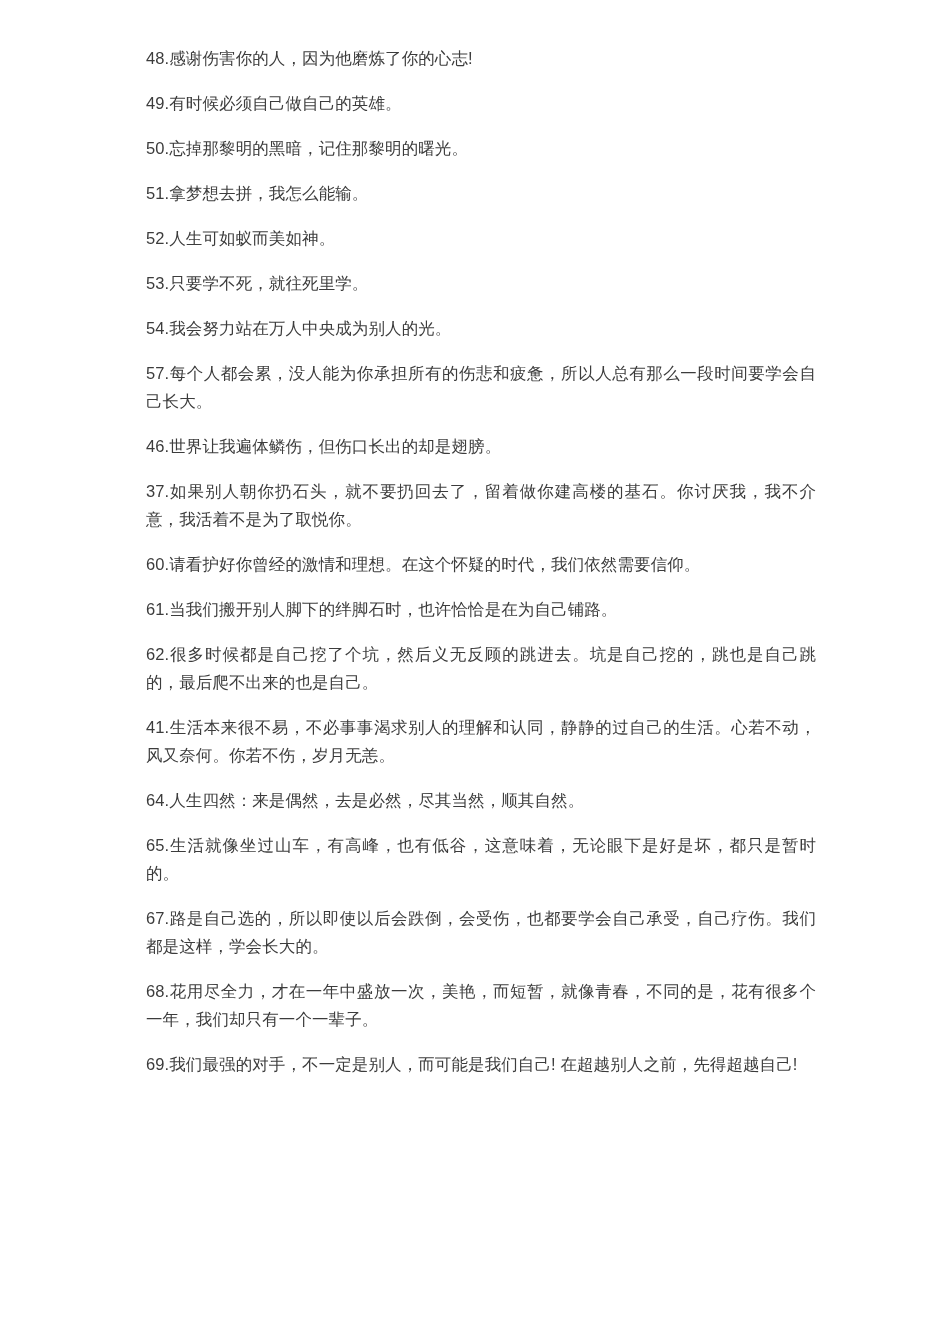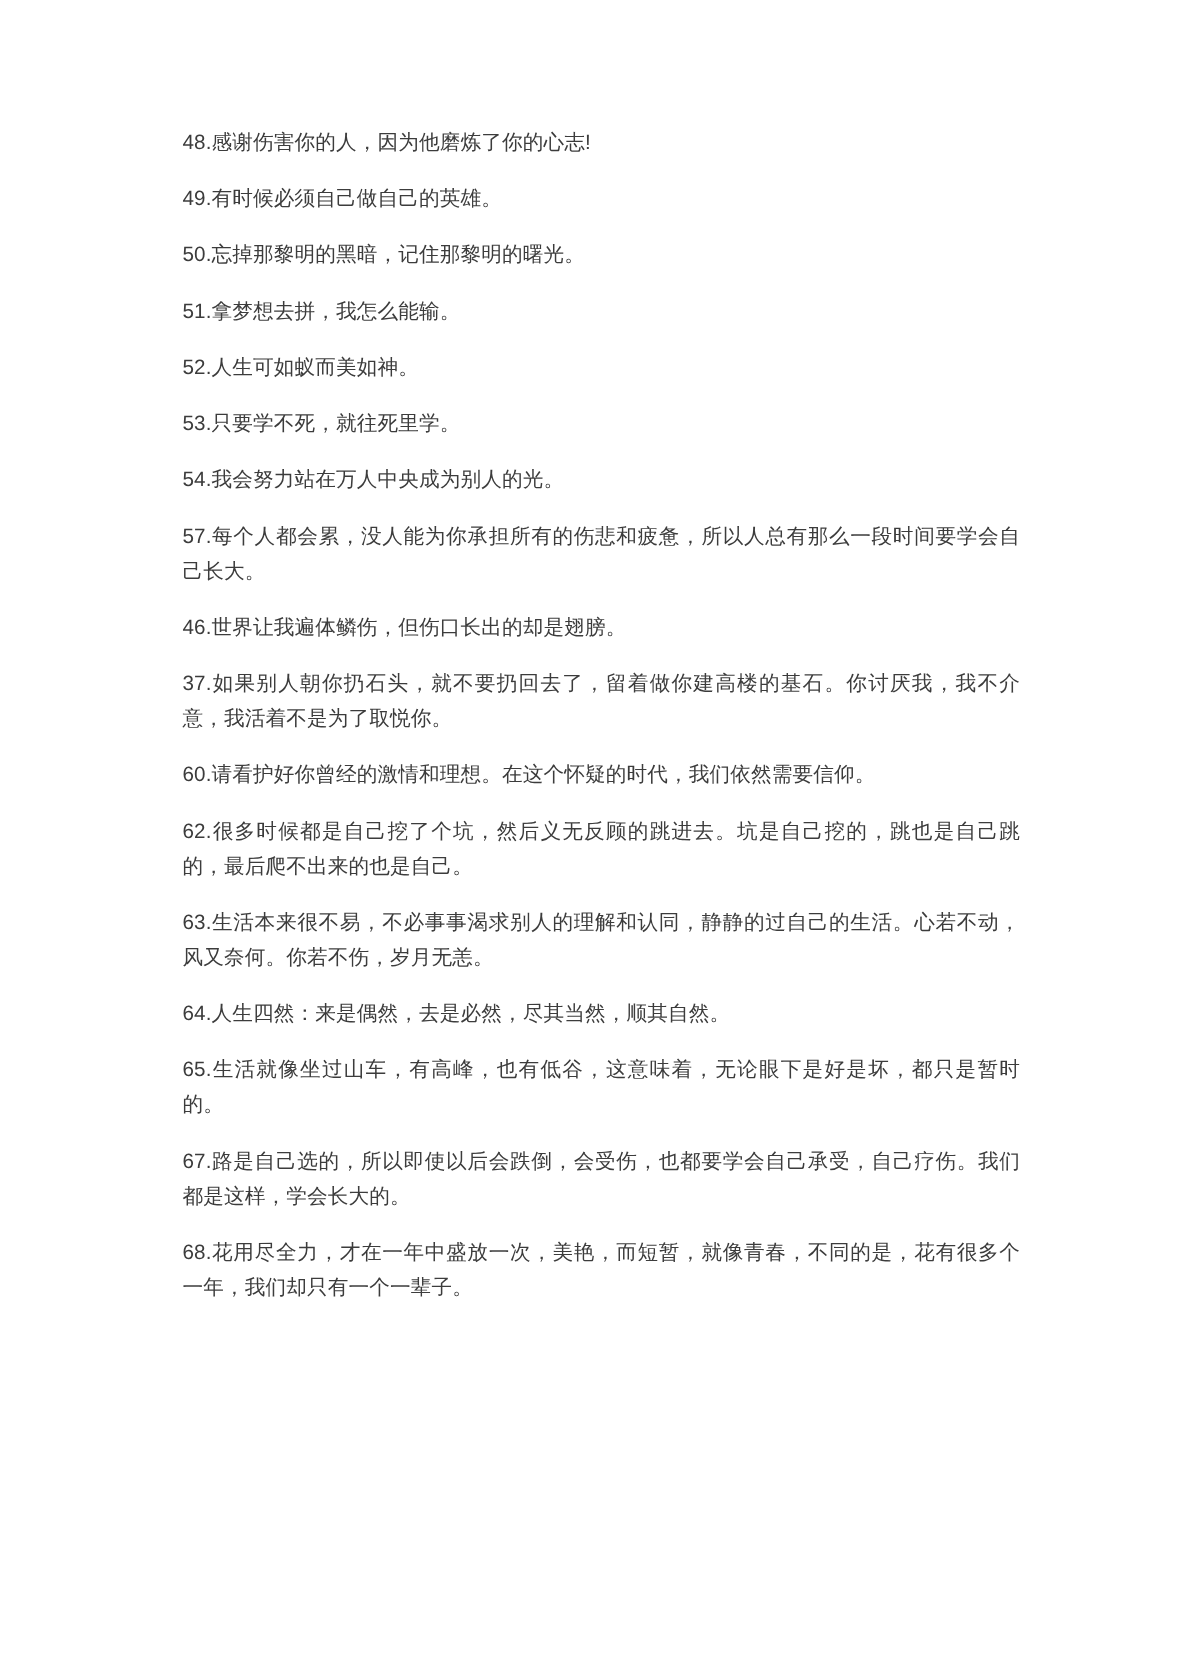--- a/index.html
+++ b/index.html
@@ -19,7 +19,7 @@
     height: 1344px;
     background: #ffffff;
     box-sizing: border-box;
-    padding: 100px 135px 0 146px;
+    padding: 44px 135px 0 146px;
     overflow: hidden;
   }
   .doc-body {

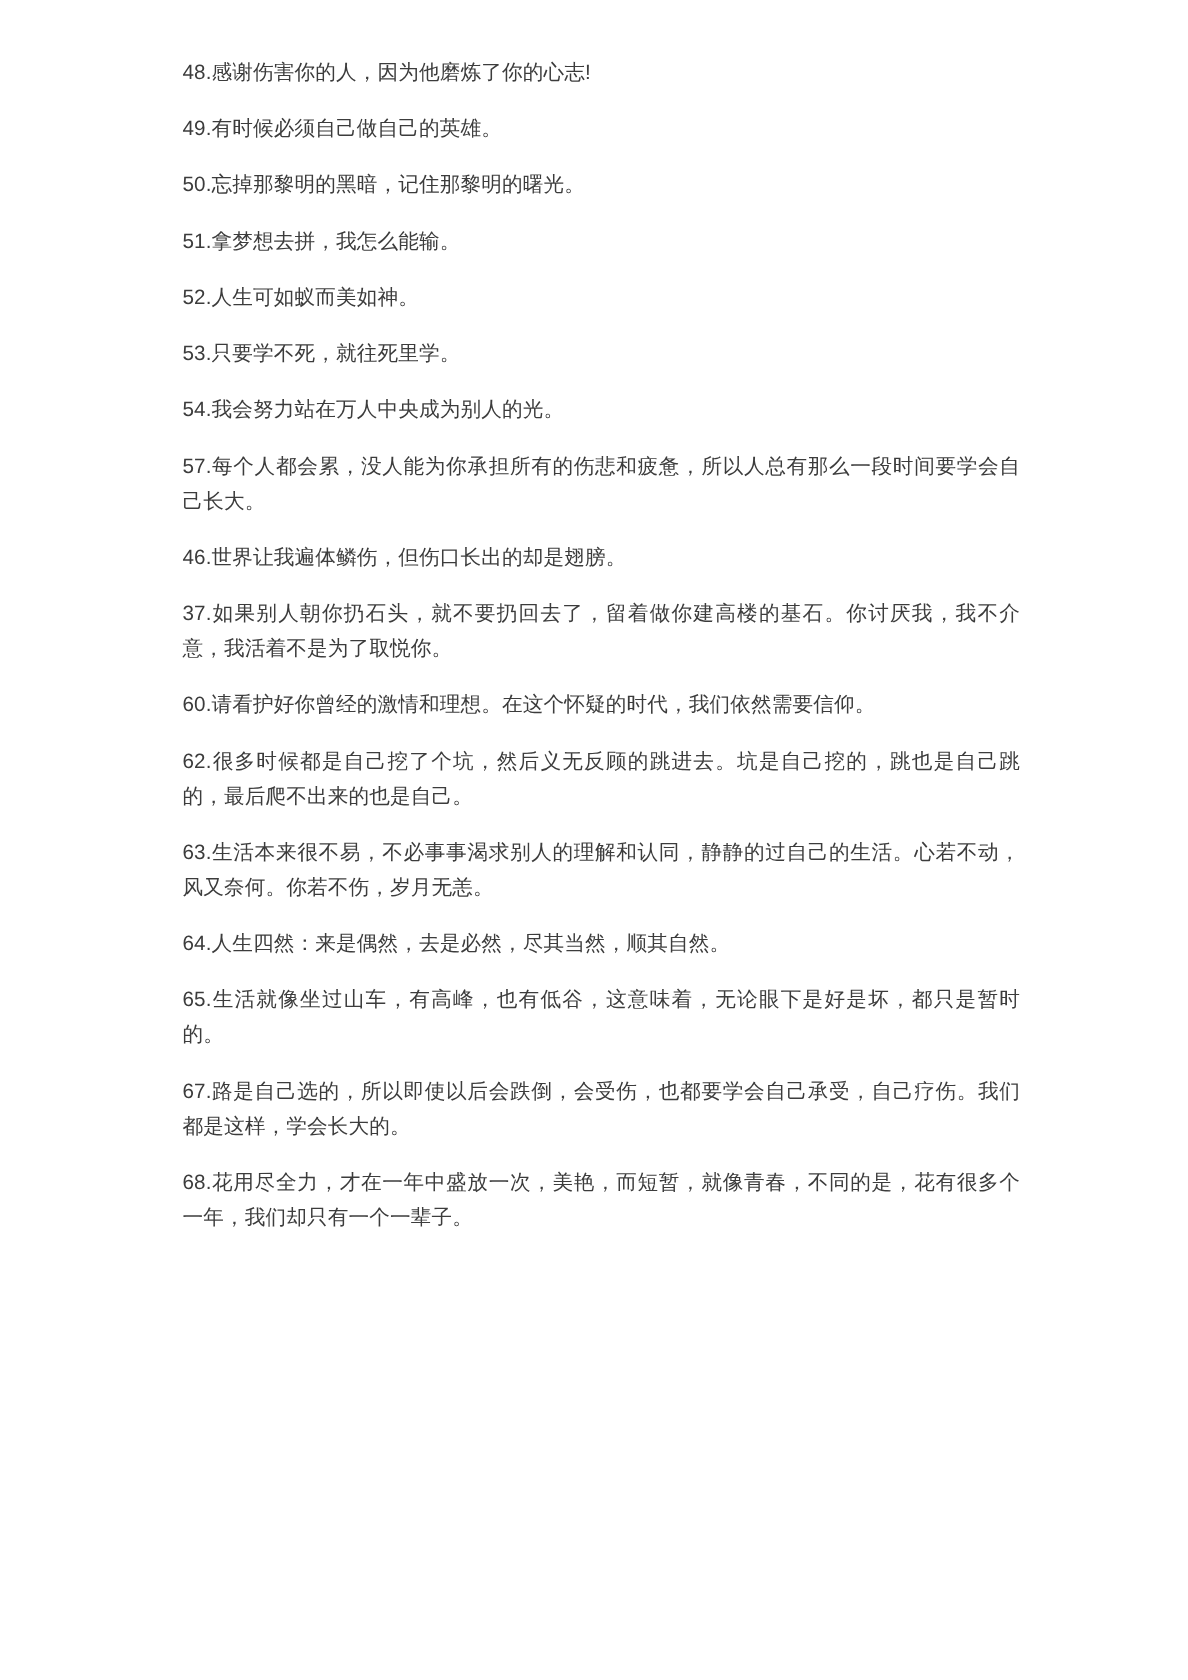--- a/index.html
+++ b/index.html
@@ -55,6 +55,7 @@
       <p class="quote-item">46.世界让我遍体鳞伤，但伤口长出的却是翅膀。</p>
       <p class="quote-item">37.如果别人朝你扔石头，就不要扔回去了，留着做你建高楼的基石。你讨厌我，我不介意，我活着不是为了取悦你。</p>
       <p class="quote-item">60.请看护好你曾经的激情和理想。在这个怀疑的时代，我们依然需要信仰。</p>
+      <p class="quote-item">61.当我们搬开别人脚下的绊脚石时，也许恰恰是在为自己铺路。</p>
       <p class="quote-item">62.很多时候都是自己挖了个坑，然后义无反顾的跳进去。坑是自己挖的，跳也是自己跳的，最后爬不出来的也是自己。</p>
       <p class="quote-item">63.生活本来很不易，不必事事渴求别人的理解和认同，静静的过自己的生活。心若不动，风又奈何。你若不伤，岁月无恙。</p>
       <p class="quote-item">64.人生四然：来是偶然，去是必然，尽其当然，顺其自然。</p>

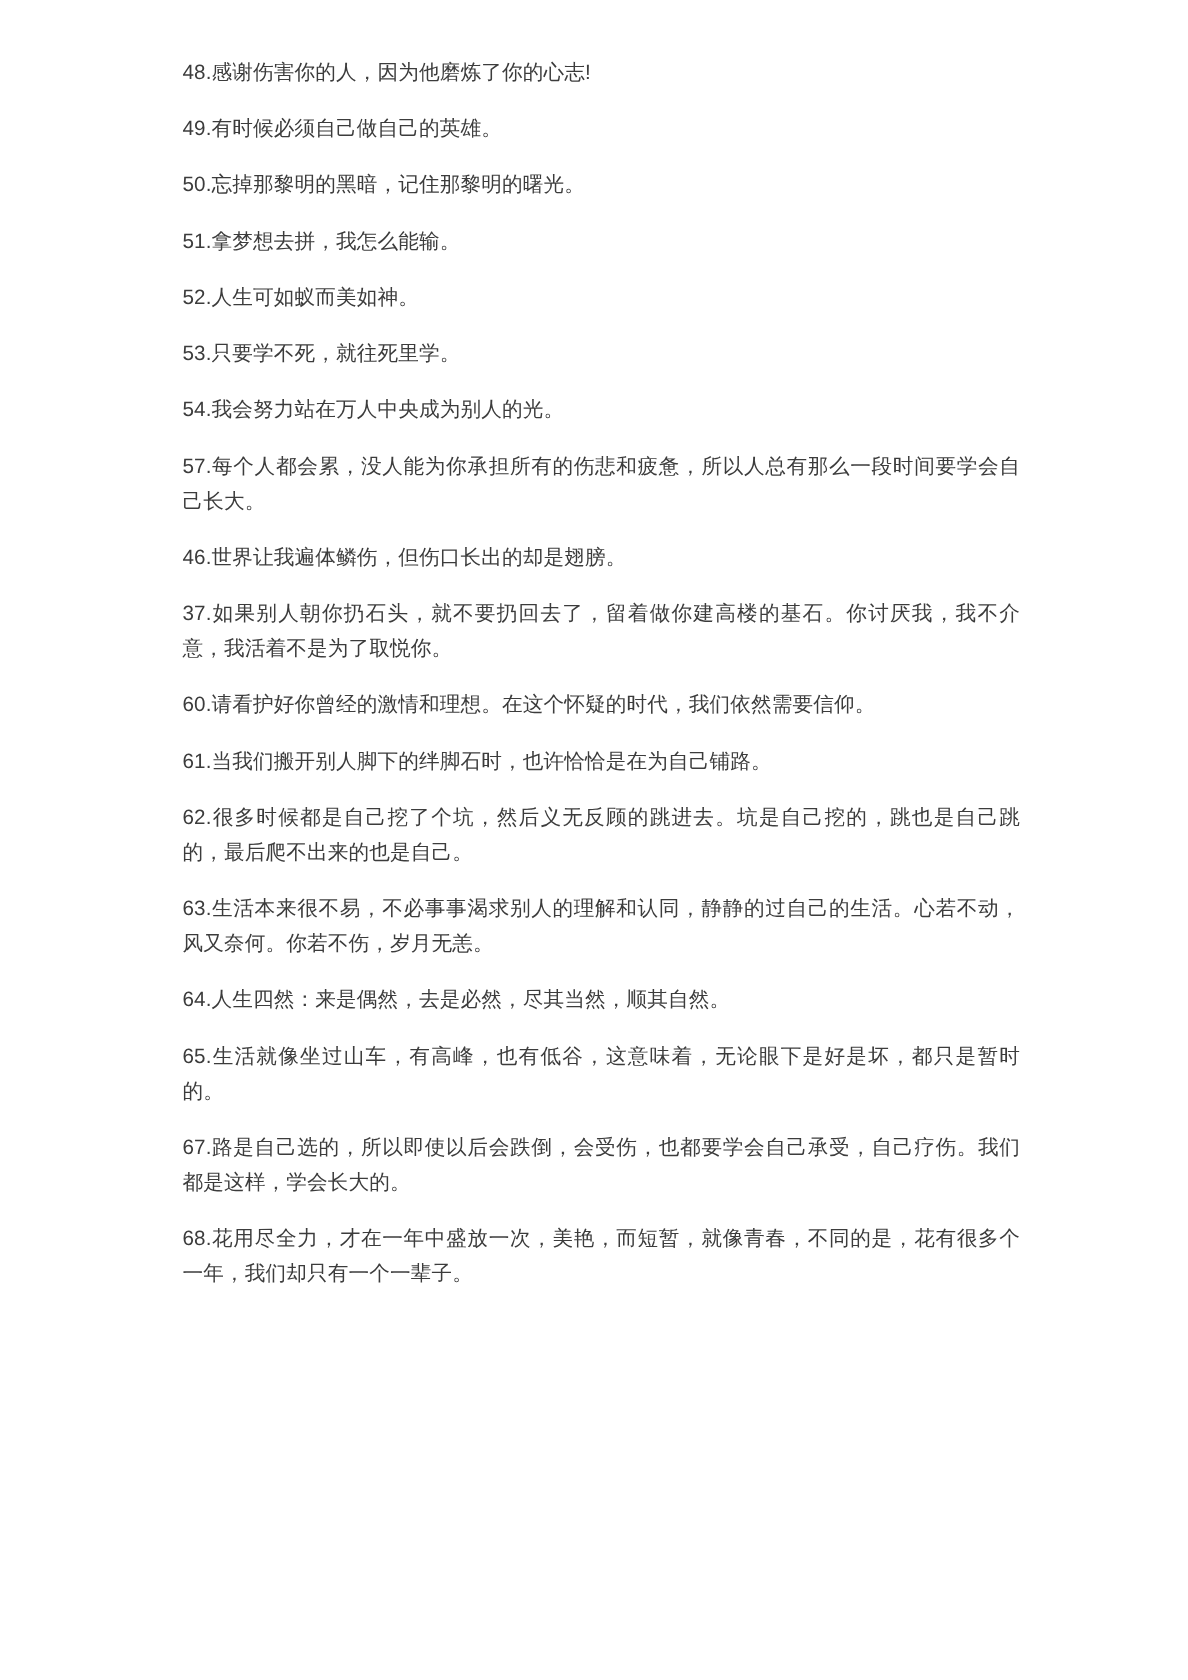--- a/index.html
+++ b/index.html
@@ -57,7 +57,7 @@
       <p class="quote-item">60.请看护好你曾经的激情和理想。在这个怀疑的时代，我们依然需要信仰。</p>
       <p class="quote-item">61.当我们搬开别人脚下的绊脚石时，也许恰恰是在为自己铺路。</p>
       <p class="quote-item">62.很多时候都是自己挖了个坑，然后义无反顾的跳进去。坑是自己挖的，跳也是自己跳的，最后爬不出来的也是自己。</p>
-      <p class="quote-item">63.生活本来很不易，不必事事渴求别人的理解和认同，静静的过自己的生活。心若不动，风又奈何。你若不伤，岁月无恙。</p>
+      <p class="quote-item">41.生活本来很不易，不必事事渴求别人的理解和认同，静静的过自己的生活。心若不动，风又奈何。你若不伤，岁月无恙。</p>
       <p class="quote-item">64.人生四然：来是偶然，去是必然，尽其当然，顺其自然。</p>
       <p class="quote-item">65.生活就像坐过山车，有高峰，也有低谷，这意味着，无论眼下是好是坏，都只是暂时的。</p>
       <p class="quote-item">67.路是自己选的，所以即使以后会跌倒，会受伤，也都要学会自己承受，自己疗伤。我们都是这样，学会长大的。</p>

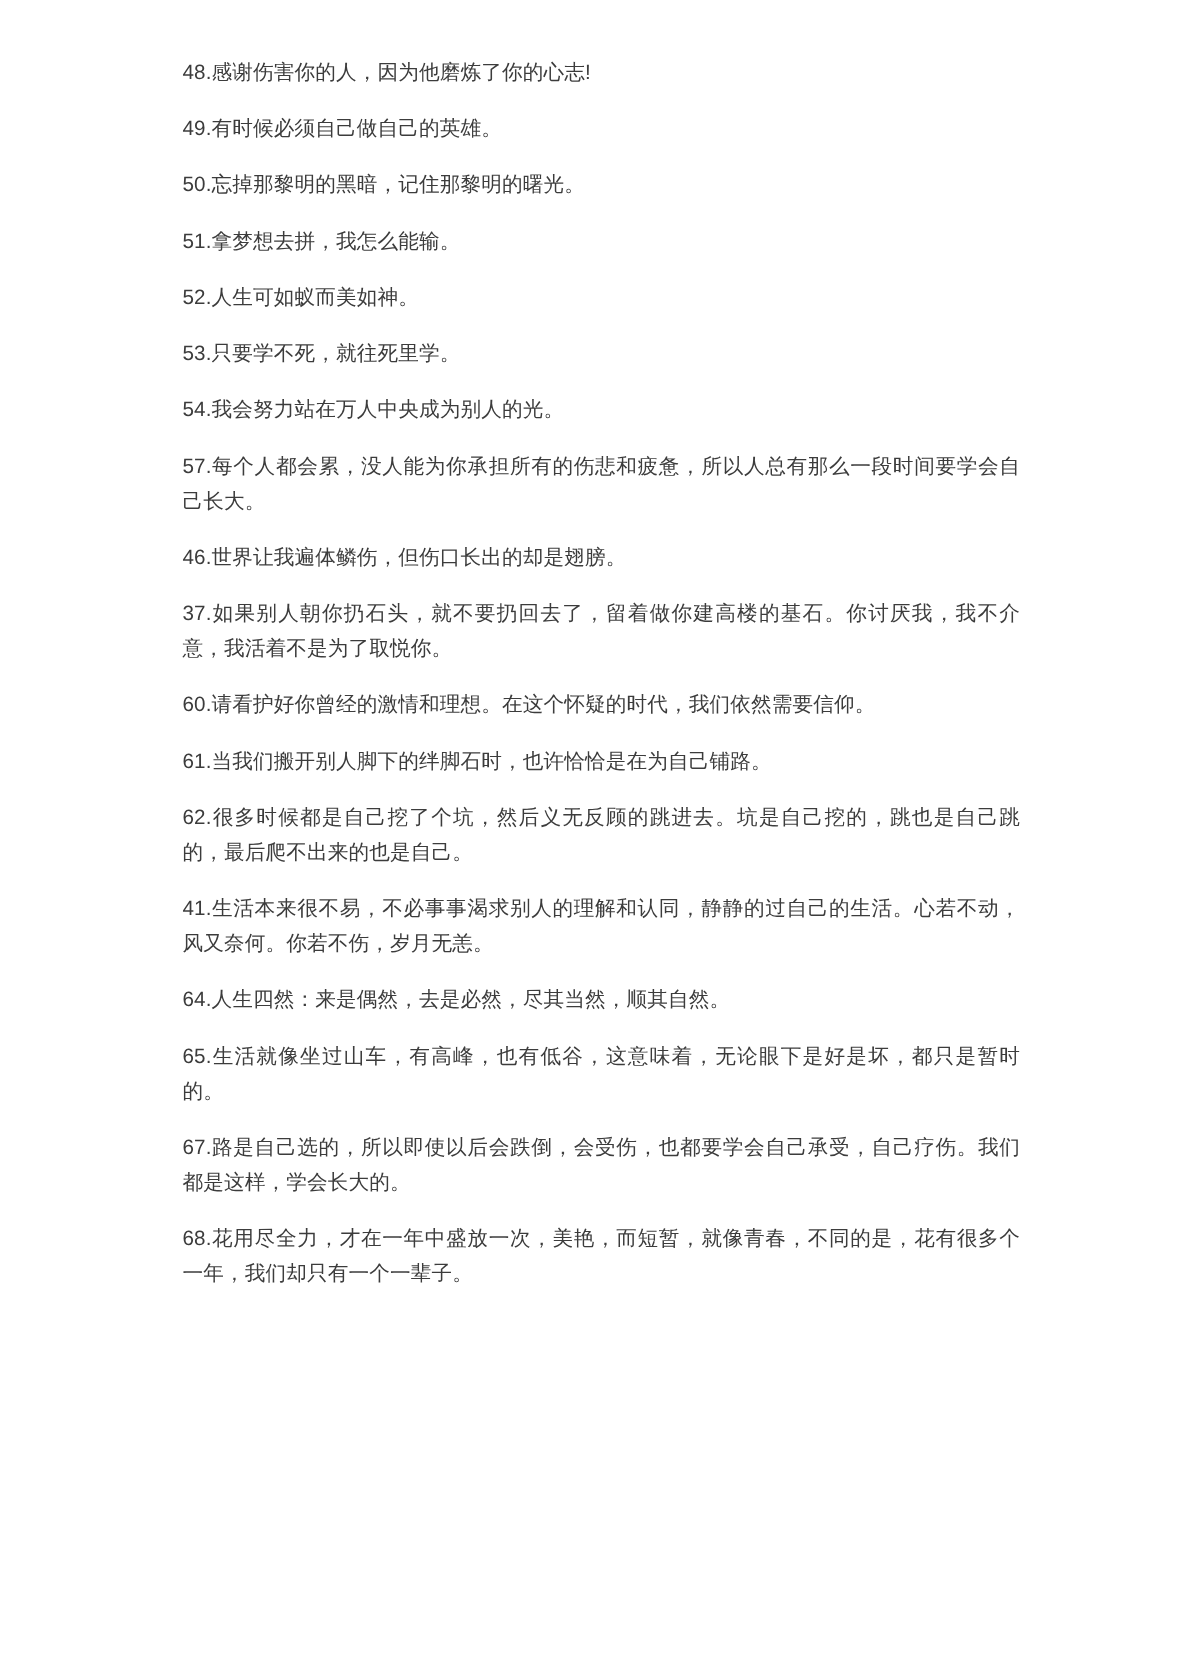--- a/index.html
+++ b/index.html
@@ -62,6 +62,7 @@
       <p class="quote-item">65.生活就像坐过山车，有高峰，也有低谷，这意味着，无论眼下是好是坏，都只是暂时的。</p>
       <p class="quote-item">67.路是自己选的，所以即使以后会跌倒，会受伤，也都要学会自己承受，自己疗伤。我们都是这样，学会长大的。</p>
       <p class="quote-item">68.花用尽全力，才在一年中盛放一次，美艳，而短暂，就像青春，不同的是，花有很多个一年，我们却只有一个一辈子。</p>
+      <p class="quote-item">69.我们最强的对手，不一定是别人，而可能是我们自己! 在超越别人之前，先得超越自己!</p>
     </div>
 </div>
 

